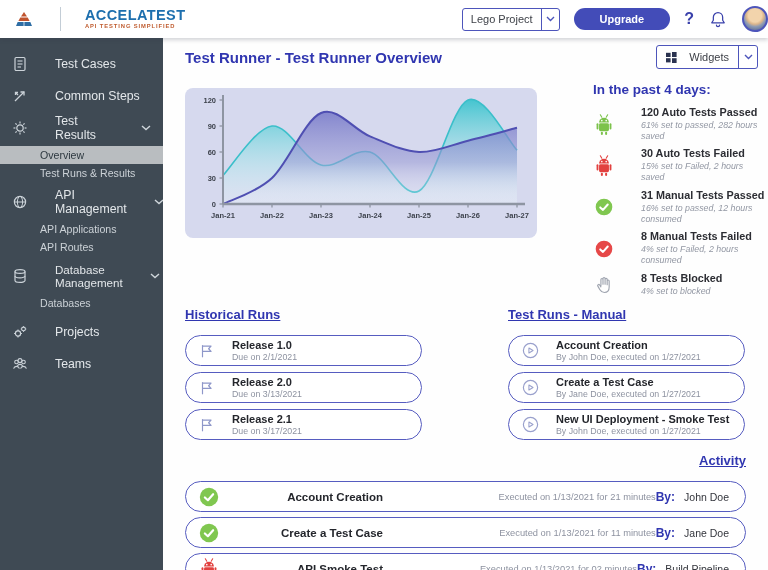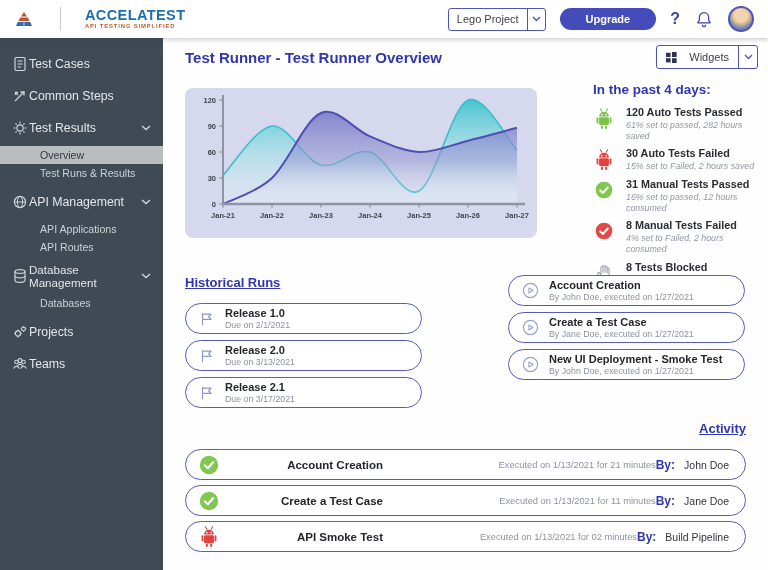--- a/index.html
+++ b/index.html
@@ -13,7 +13,7 @@
   .logo-text-block { display:flex; flex-direction:column; line-height:1; }
   .logo-title { font-size:14.5px; font-weight:bold; color:#1d6fae; letter-spacing:.4px; }
   .logo-tagline { font-size:5.8px; font-weight:bold; color:#bf5b2e; letter-spacing:.9px; margin-top:2px; }
-  .header-right { margin-left:auto; display:flex; align-items:center; gap:14px; padding-right:14px; }
+  .header-right { margin-left:auto; display:flex; align-items:center; gap:14px; }
   .select-box { display:flex; align-items:stretch; border:1.5px solid #4d55bb; border-radius:3px; height:23px; background:#fff; cursor:pointer; }
   .select-value { font-size:11px; color:#3c3f46; display:flex; align-items:center; padding:0 8px; min-width:76px; }
   .select-caret { width:18px; border-left:1.5px solid #4d55bb; display:flex; align-items:center; justify-content:center; color:#4d55bb; }

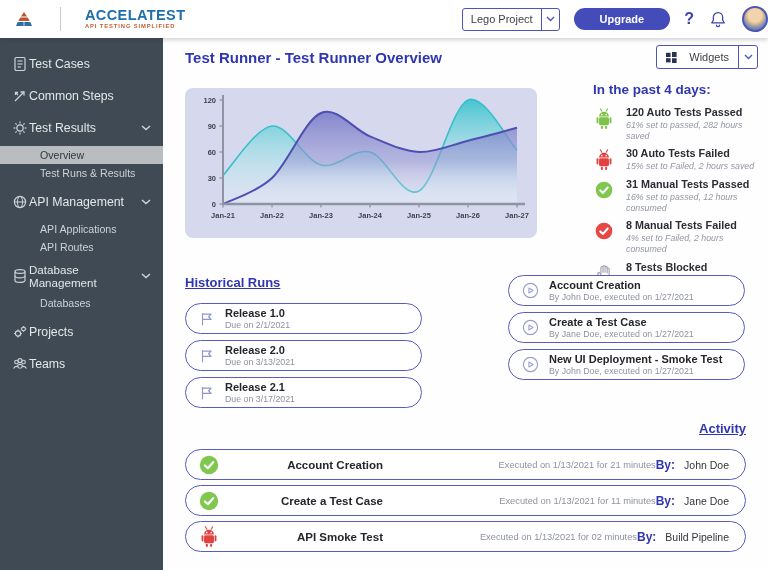--- a/index.html
+++ b/index.html
@@ -25,7 +25,7 @@
 
   
   .sidebar { position:absolute; left:0; top:38px; width:163px; height:532px; background:#3f4a54; padding-top:12px; }
-  .side-item { display:flex; align-items:center; gap:1px; height:27px; padding:0 12px; color:#e3e7ea;
+  .side-item { display:flex; align-items:center; gap:27px; height:27px; padding:0 12px; color:#e3e7ea;
                font-size:12.3px; cursor:pointer; position:relative; margin-bottom:5px; }
   .side-item .chev { margin-left:auto; color:#cfd6db; }
   .side-sub { display:block; font-size:10.6px; color:#ccd2d7; padding:3px 10px 3px 40px; cursor:pointer; }

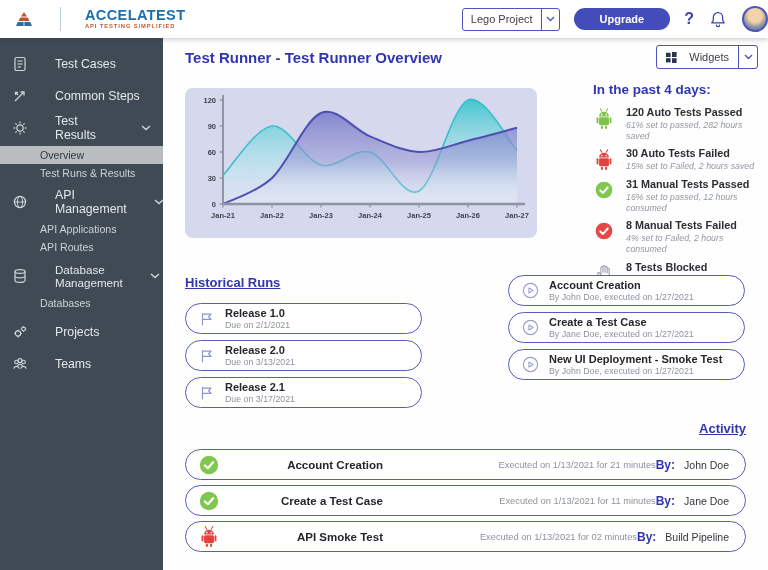--- a/index.html
+++ b/index.html
@@ -45,7 +45,7 @@
 
   .stats { position:absolute; left:430px; top:44px; width:172px; }
   .stats-title { font-size:13.5px; font-weight:bold; color:#3036b0; margin-bottom:9px; }
-  .stat-row { display:flex; gap:11px; margin-bottom:5.5px; align-items:flex-start; min-height:25px; }
+  .stat-row { display:flex; gap:26px; margin-bottom:5.5px; align-items:center; min-height:25px; }
   .stat-icon { width:22px; flex:0 0 22px; margin-top:1px; }
   .stat-label { font-size:10.8px; font-weight:bold; color:#2c2d33; line-height:1.2; }
   .stat-sub { font-size:8.8px; color:#9297a3; line-height:1.25; margin-top:1px;font-style:italic; }

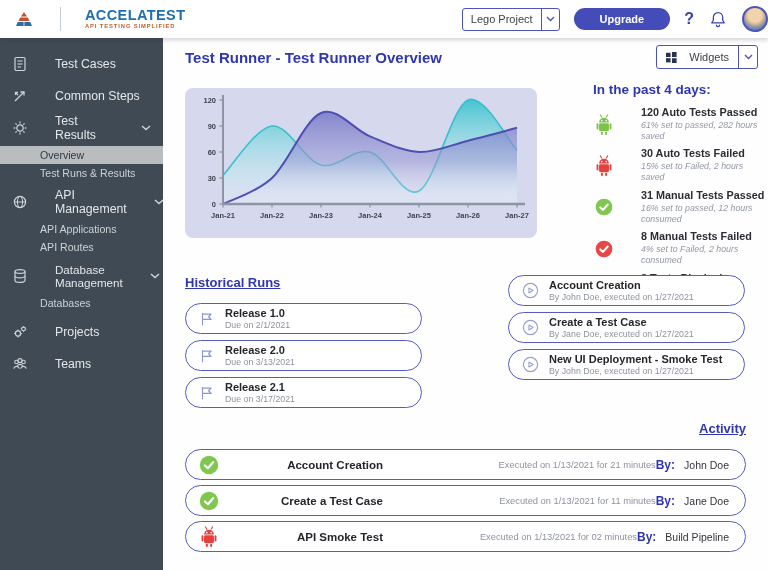--- a/index.html
+++ b/index.html
@@ -52,7 +52,7 @@
   .icon-green { color:#7cc24b; } .icon-red { color:#e2413f; }
   .icon-green2 { color:#80c750; } .icon-red2 { color:#e64848; }
 
-  .col-heading { font-size:13px; font-weight:bold; color:#3036b0; text-decoration:underline; margin-bottom:13px; }
+  .col-heading { font-size:13px; font-weight:bold; color:#3036b0; text-decoration:underline; margin-bottom:13px;margin-top:32px; }
   .runs-col { position:absolute; width:237px; }
   .hist-col { left:22px; top:237px; } .manual-col { left:345px; top:237px; }
   .run-card { display:flex; align-items:center; gap:9px; height:31px; border:1.5px solid #565cc0; border-radius:15.5px;

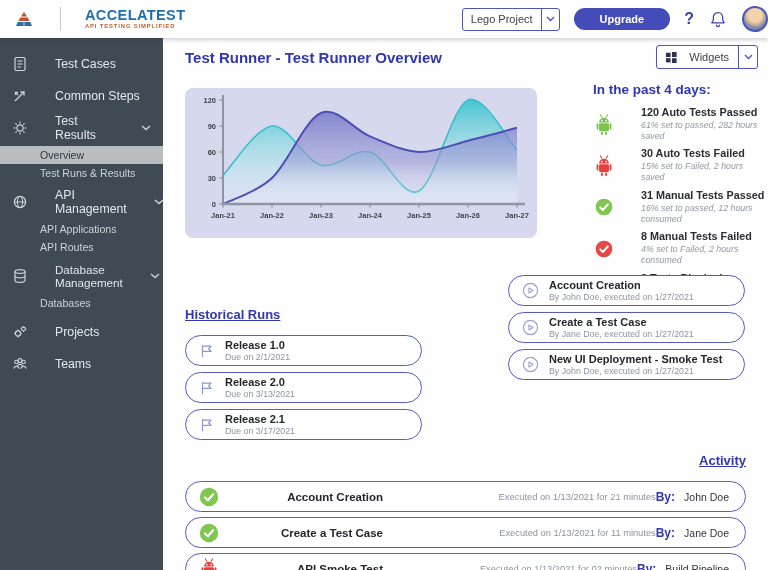--- a/index.html
+++ b/index.html
@@ -406,6 +406,7 @@
   </div>
 
   <div class="runs-col manual-col">
+    <div class="col-heading">Test Runs - Manual</div>
 
     <div class="run-card">
       <svg width="19" height="19" viewBox="0 0 24 24">

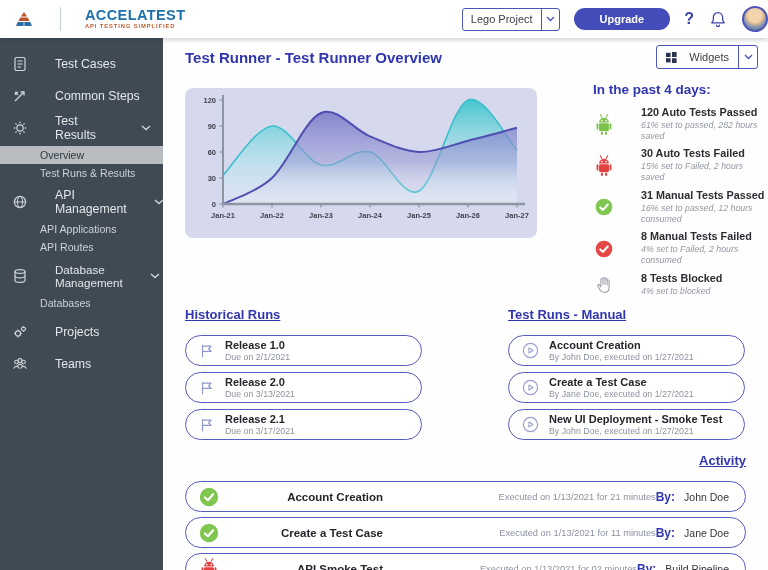--- a/index.html
+++ b/index.html
@@ -55,7 +55,7 @@
   .col-heading { font-size:13px; font-weight:bold; color:#3036b0; text-decoration:underline; margin-bottom:13px;margin-top:32px; }
   .runs-col { position:absolute; width:237px; }
   .hist-col { left:22px; top:237px; } .manual-col { left:345px; top:237px; }
-  .run-card { display:flex; align-items:center; gap:9px; height:31px; border:1.5px solid #565cc0; border-radius:15.5px;
+  .run-card { display:flex; align-items:center; gap:16px; height:31px; border:1.5px solid #565cc0; border-radius:15.5px;
               padding:0 10px 0 12px; margin-bottom:6px; background:#fff; cursor:pointer; }
   .run-name { font-size:11px; font-weight:bold; color:#24262c; line-height:1.15; white-space:nowrap; }
   .run-sub { font-size:8.8px; color:#8d92a0; line-height:1.15; }

